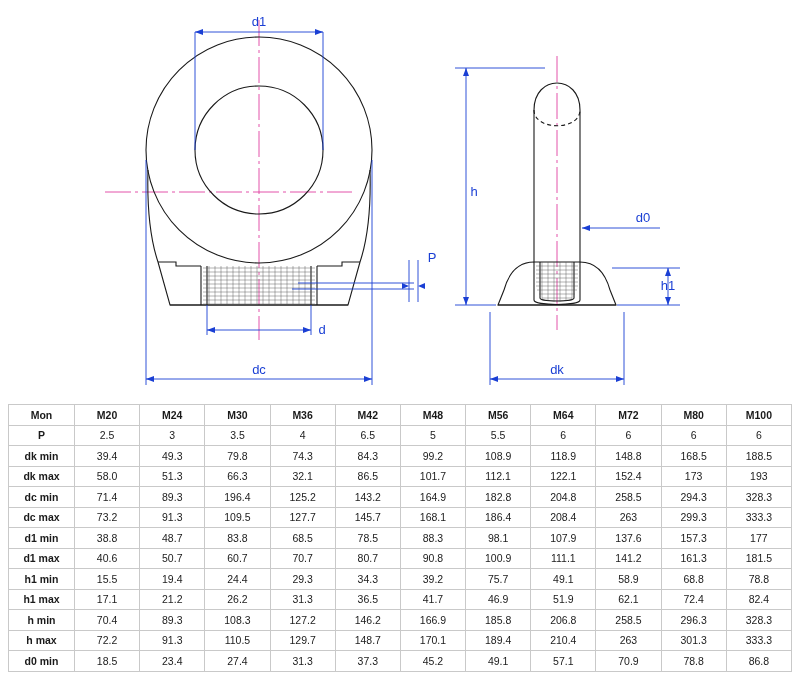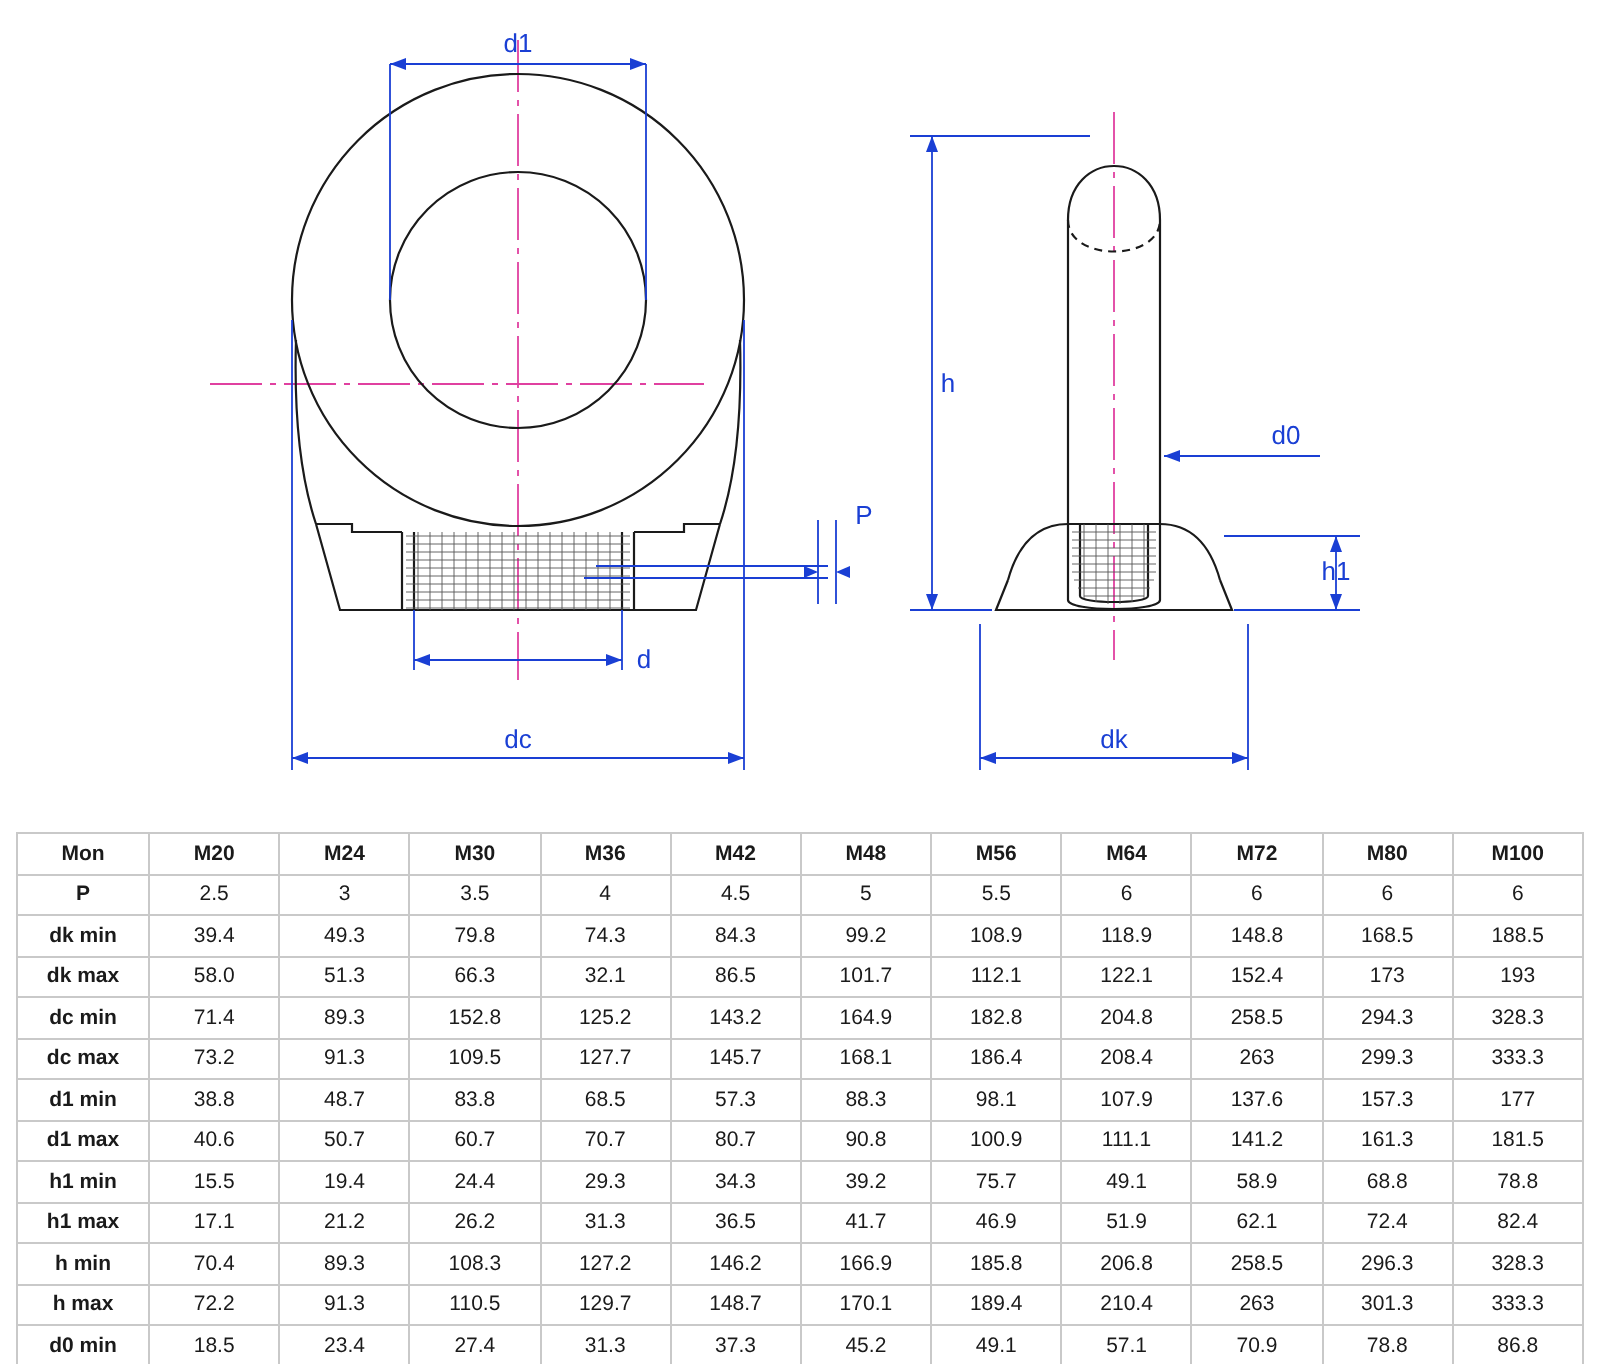--- a/index.html
+++ b/index.html
@@ -25,7 +25,7 @@
   #table-wrap {
     position: absolute;
     left: 8px;
-    top: 416px;
+    top: 404px;
     width: 784px;
   }
   table.specs {

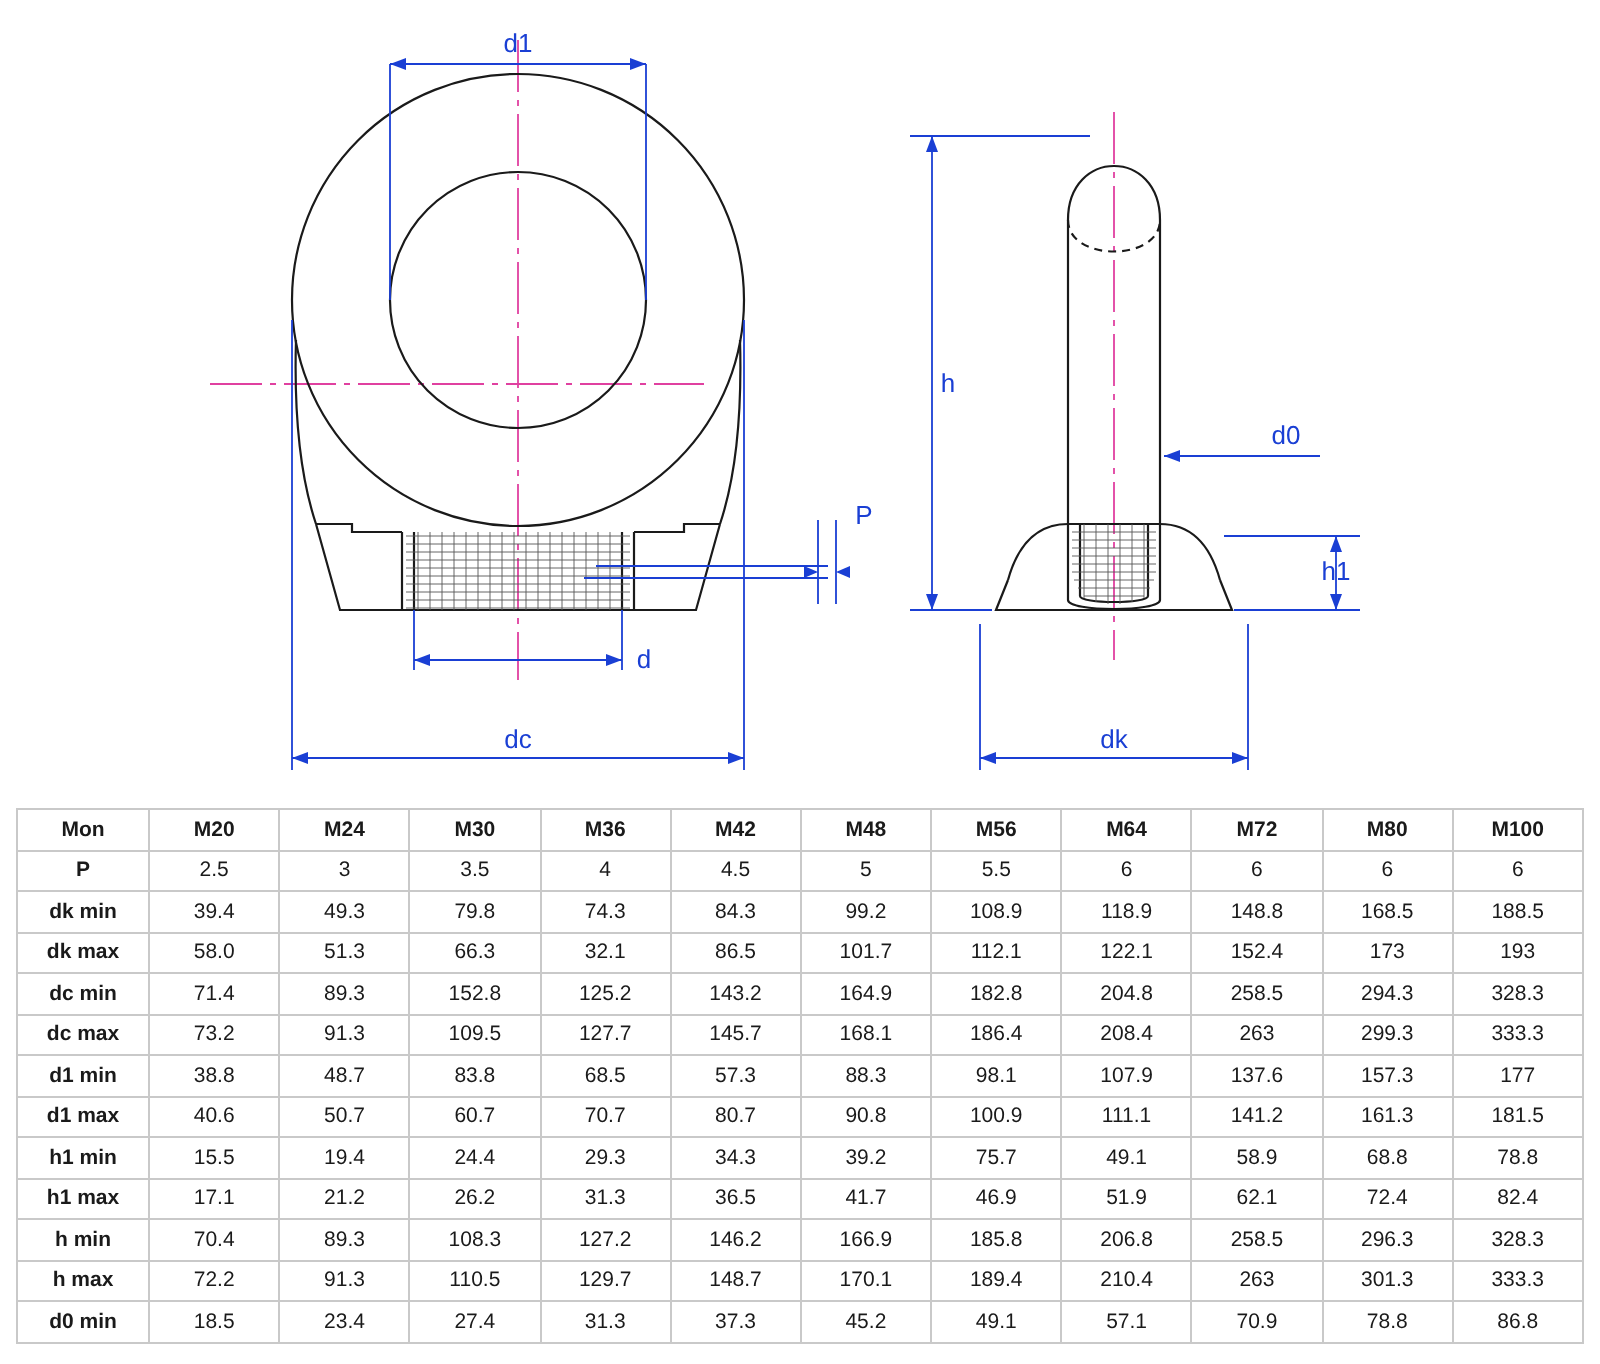--- a/index.html
+++ b/index.html
@@ -269,7 +269,7 @@
         <td>3</td>
         <td>3.5</td>
         <td>4</td>
-        <td>4.5</td>
+        <td>6.5</td>
         <td>5</td>
         <td>5.5</td>
         <td>6</td>

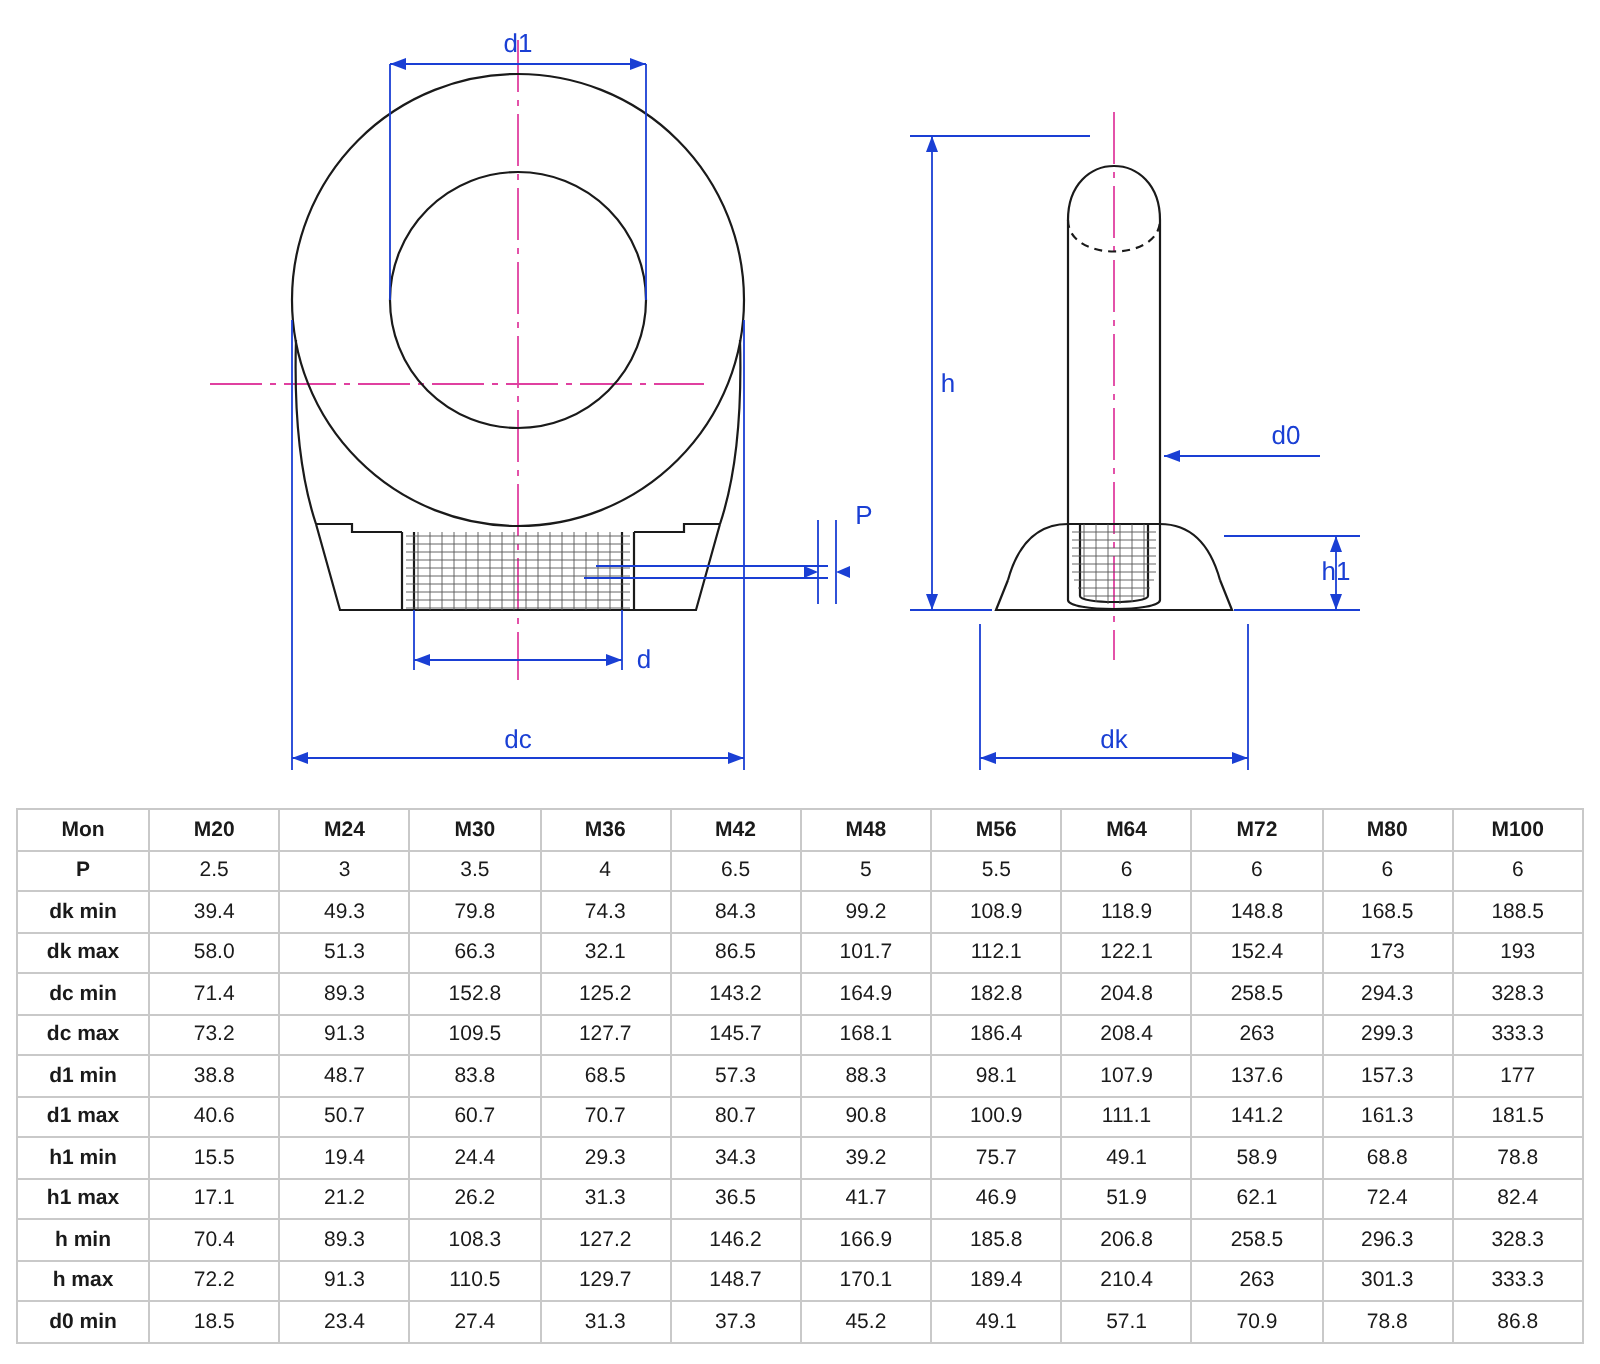--- a/index.html
+++ b/index.html
@@ -309,7 +309,7 @@
         <th class="rowhead">dc min</th>
         <td>71.4</td>
         <td>89.3</td>
-        <td>152.8</td>
+        <td>196.4</td>
         <td>125.2</td>
         <td>143.2</td>
         <td>164.9</td>

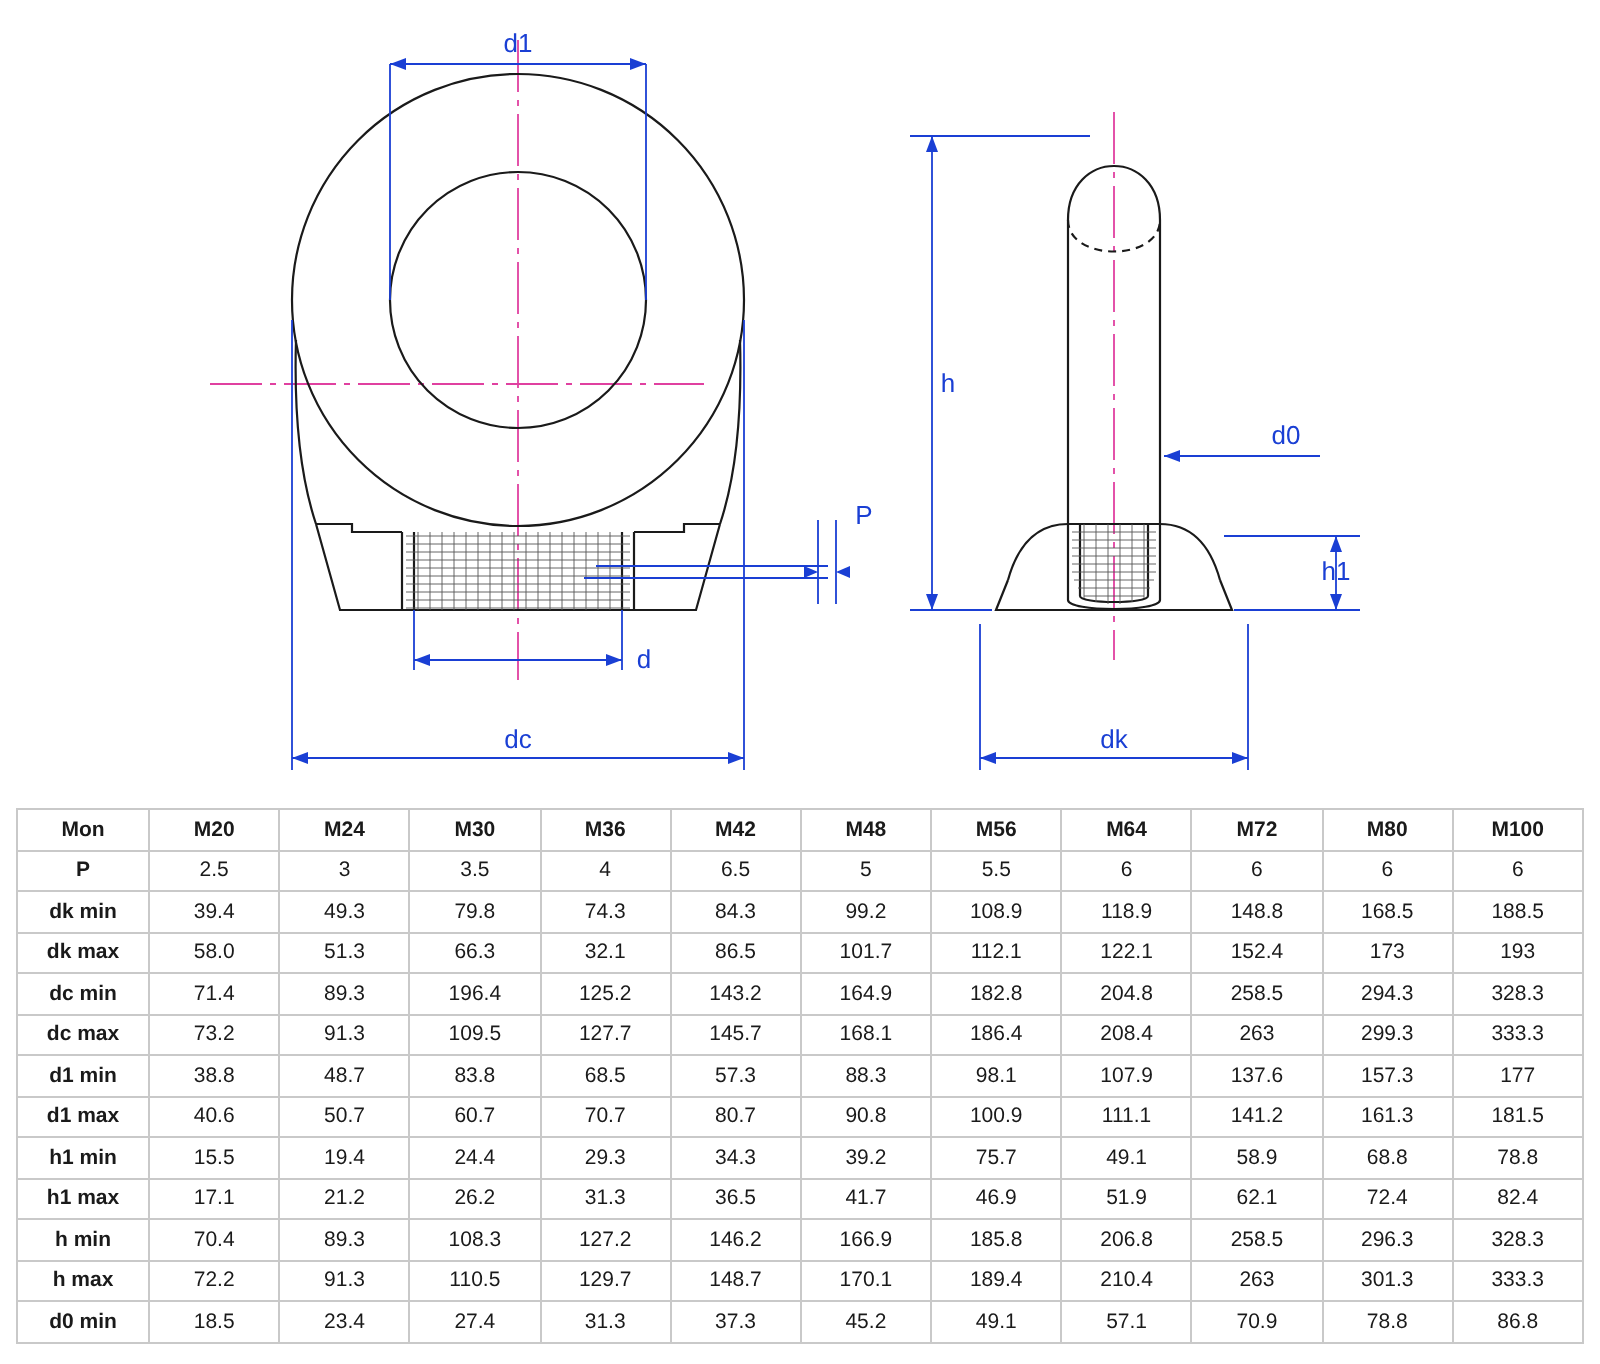--- a/index.html
+++ b/index.html
@@ -339,7 +339,7 @@
         <td>48.7</td>
         <td>83.8</td>
         <td>68.5</td>
-        <td>57.3</td>
+        <td>78.5</td>
         <td>88.3</td>
         <td>98.1</td>
         <td>107.9</td>

